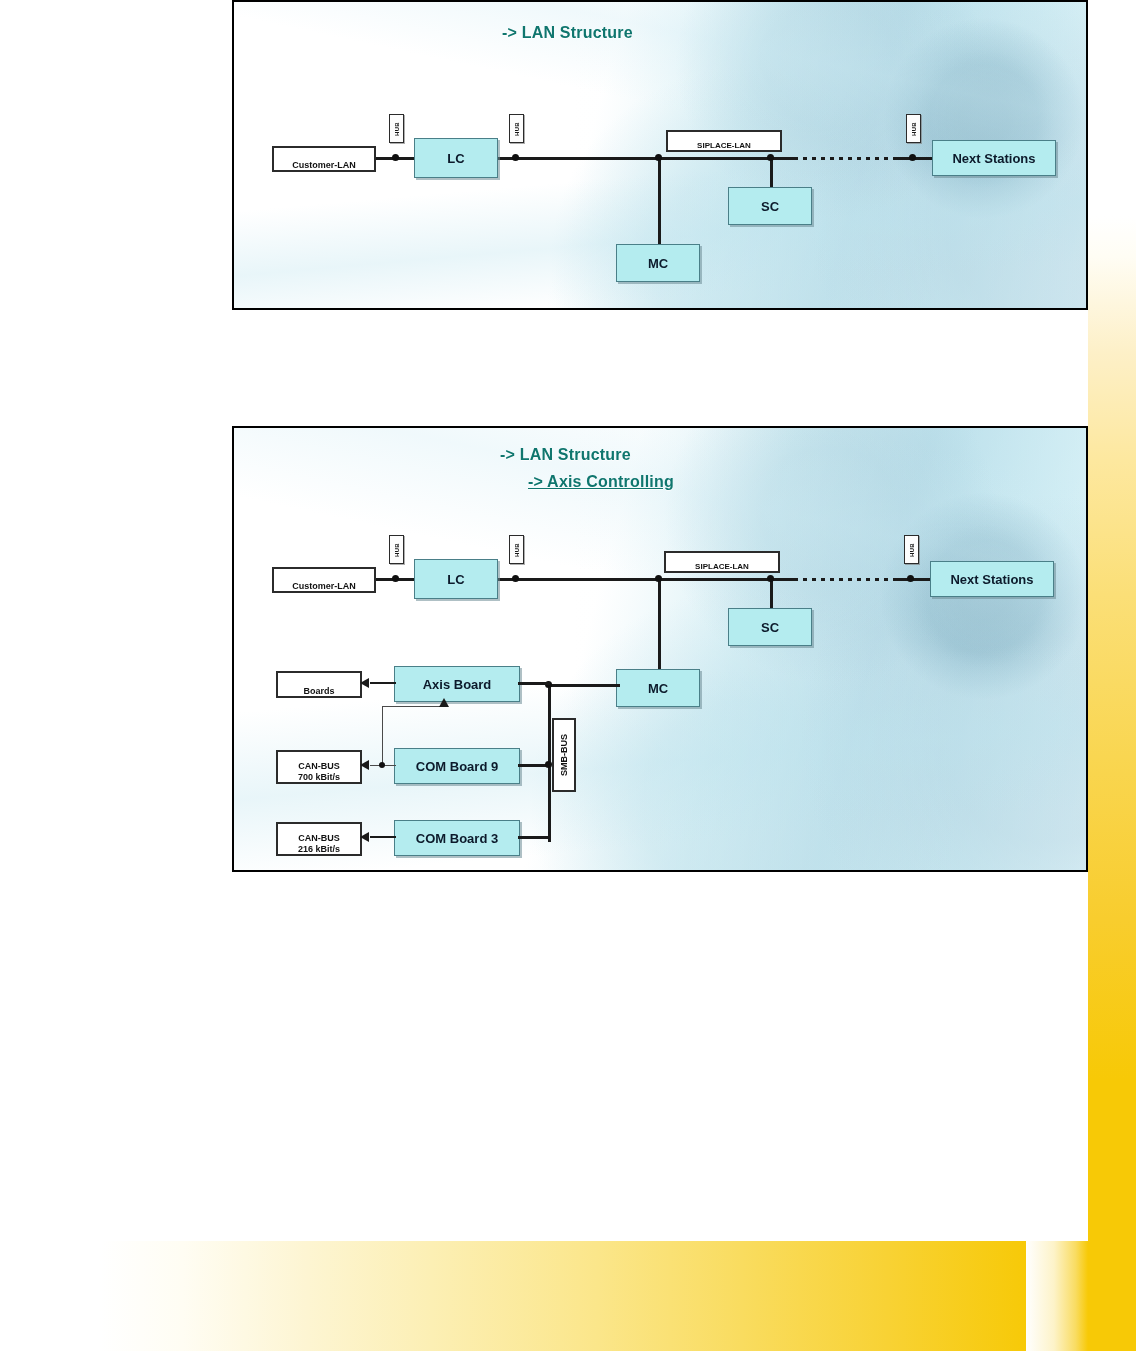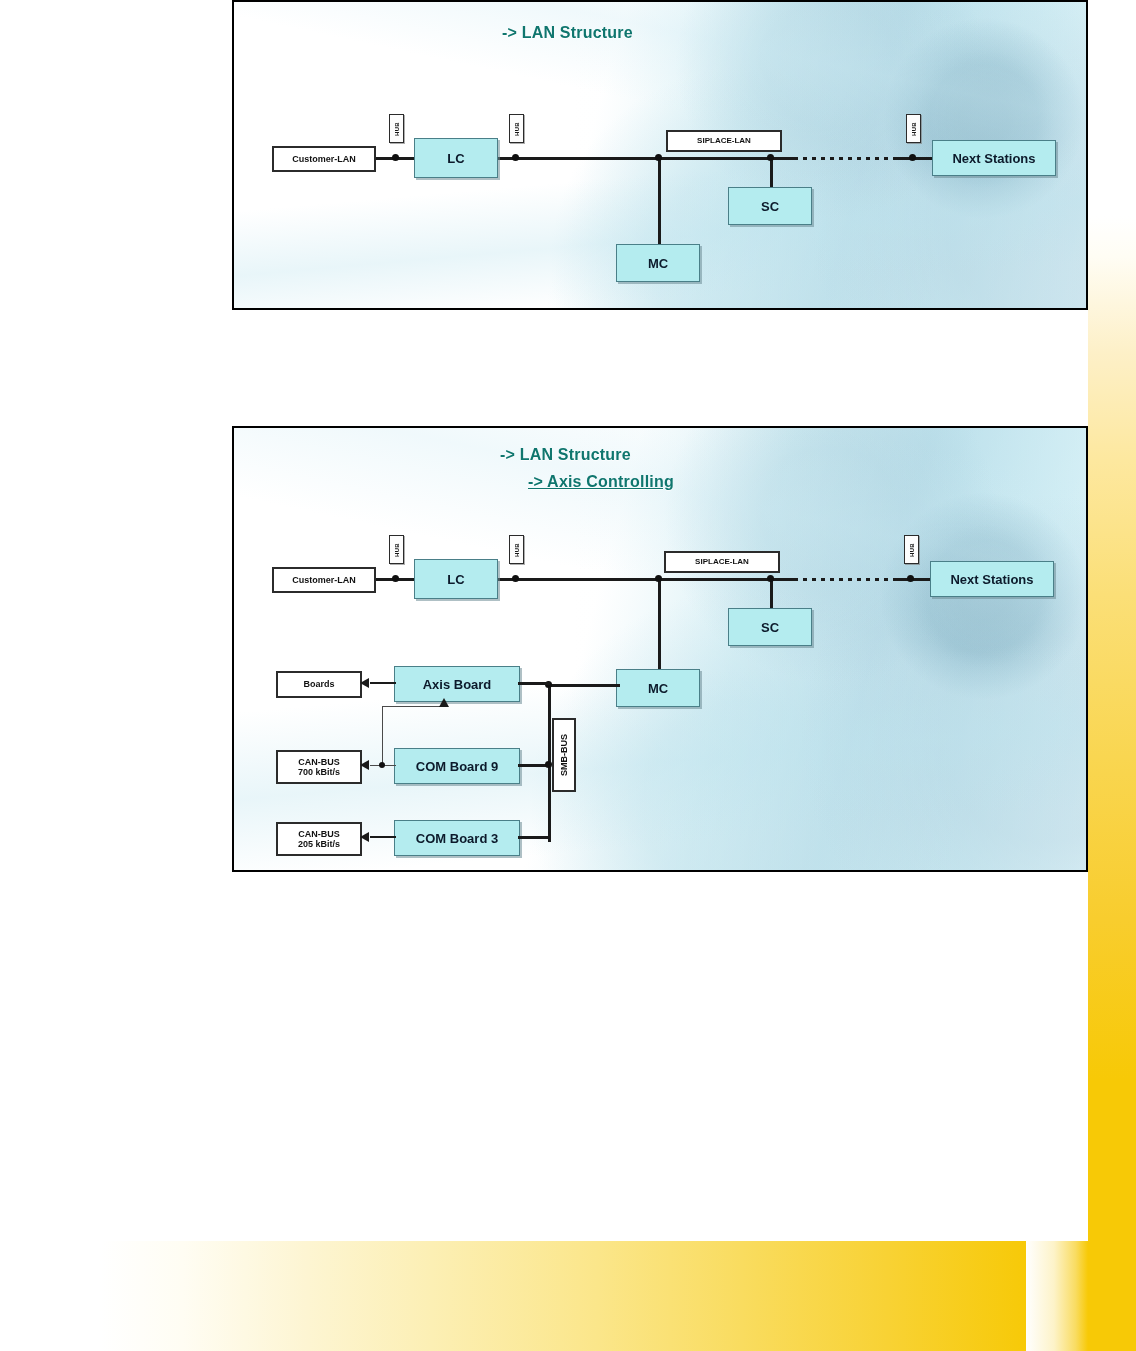--- a/index.html
+++ b/index.html
@@ -146,7 +146,7 @@
     border: 2px solid #2b2b2b;
     display: flex;
     align-items: center;
-    justify-content: center;
+    justify-content: flex-end;
     flex-direction: column;
     font-weight: bold;
     font-size: 9px;

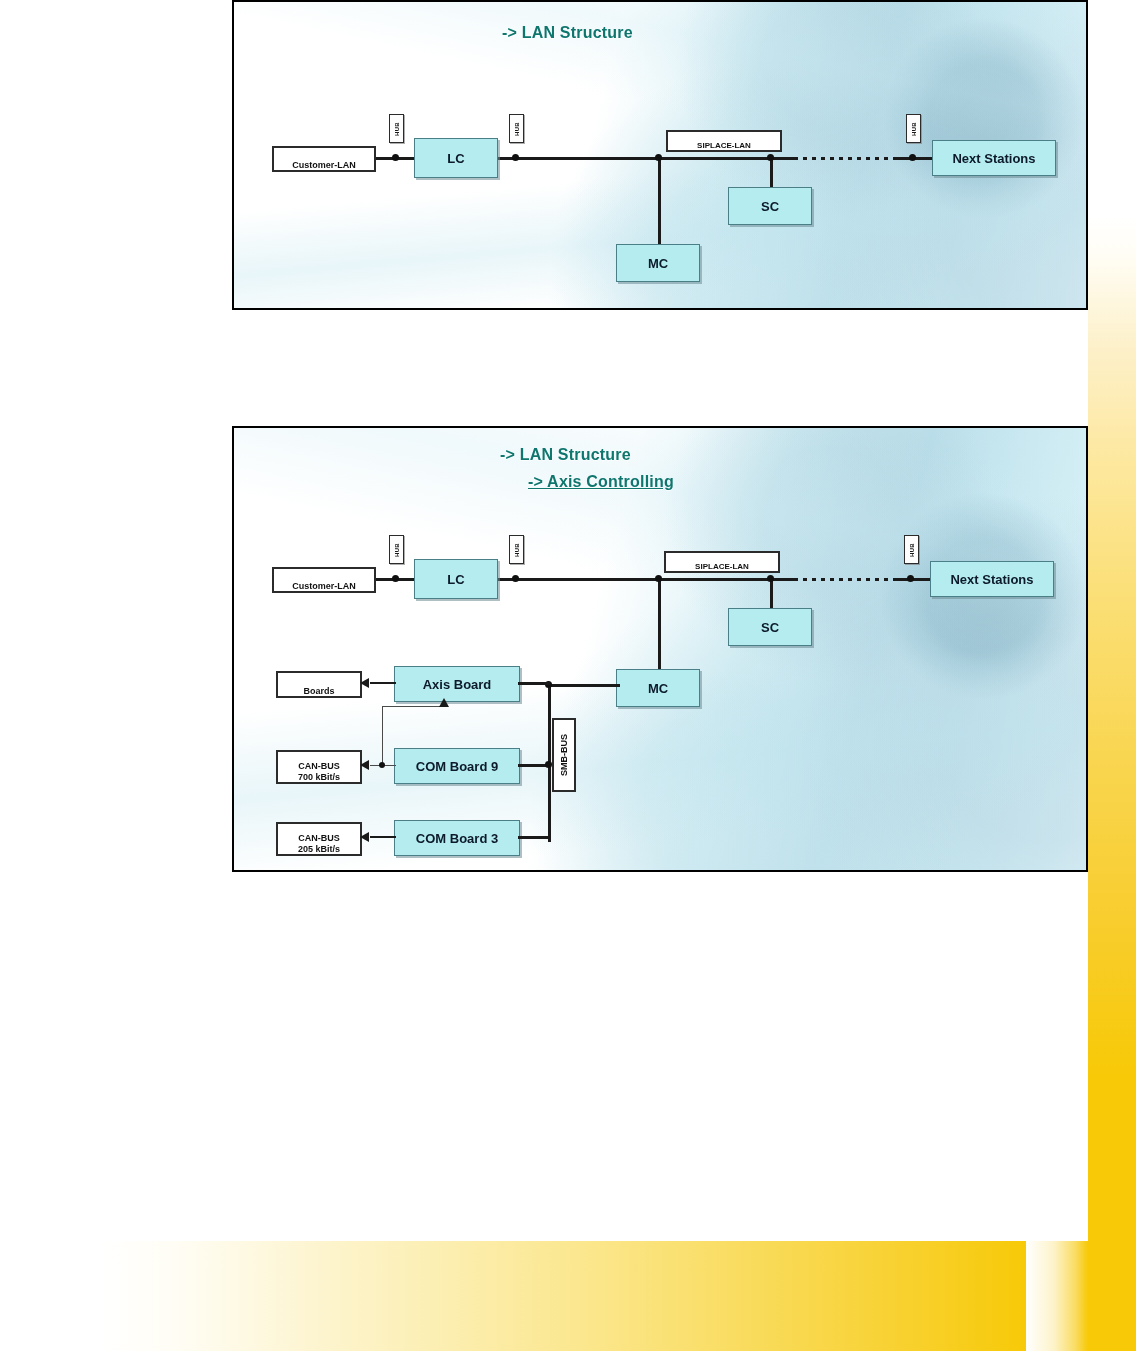--- a/index.html
+++ b/index.html
@@ -399,7 +399,7 @@
 
     <div class="white-box" style="left:42px; top:394px; width:82px; height:30px; font-size:9px;">
       <span>CAN-BUS</span>
-      <span>205 kBit/s</span>
+      <span>216 kBit/s</span>
     </div>
     <div class="hline" style="left:136px; top:408px; width:26px; height:2px;"></div>
     <div class="arrow-left" style="left:126px; top:404px;"></div>

